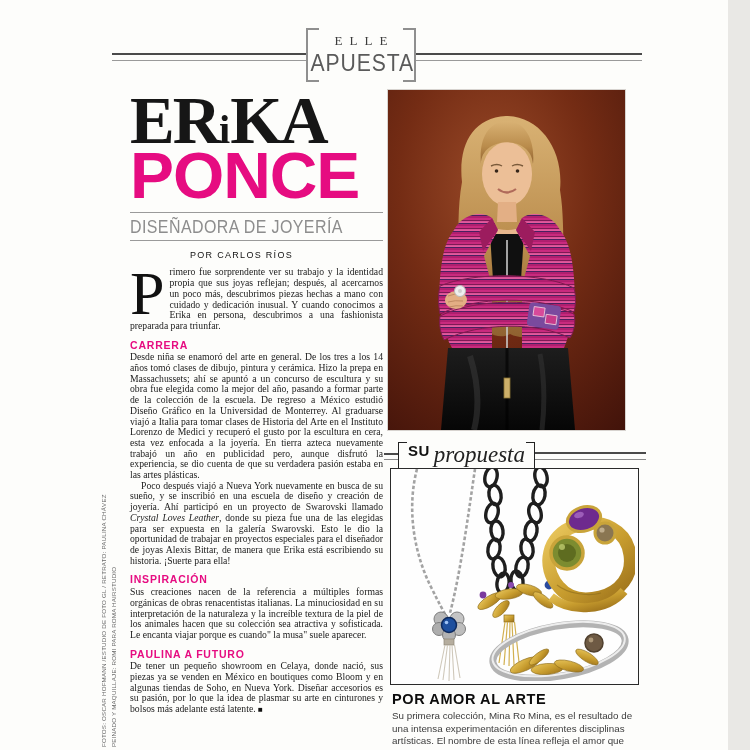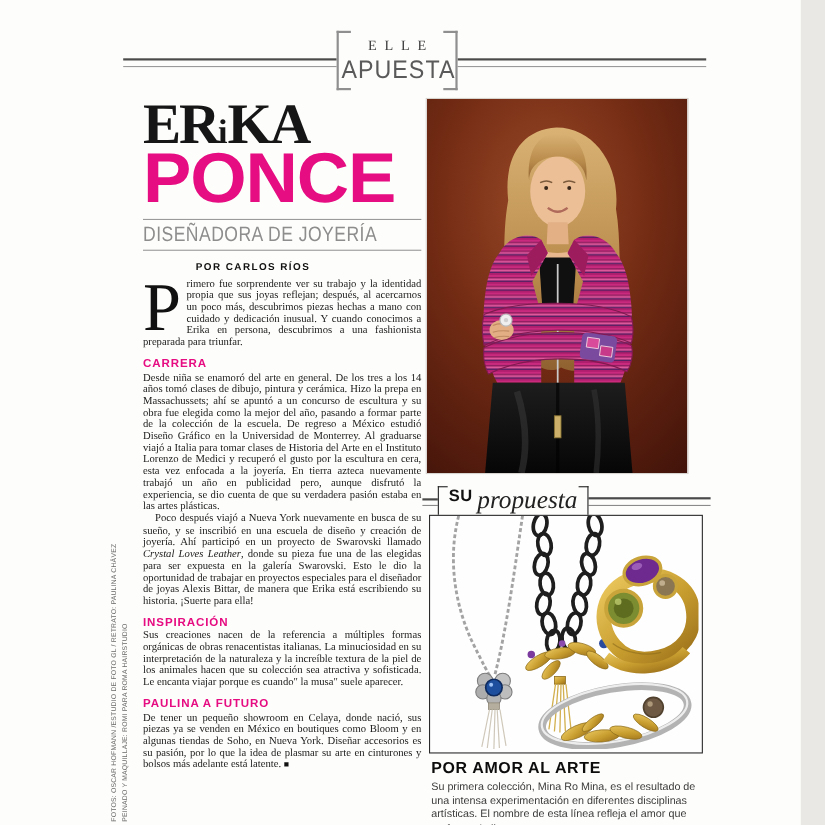--- a/index.html
+++ b/index.html
@@ -19,7 +19,7 @@
         transform:scaleX(0.92);transform-origin:center;margin-top:1px;}
   
   .col-left{position:absolute;left:130px;top:90px;width:253px;}
-  .t-erika{font-family:"Liberation Serif",serif;font-weight:bold;font-size:52px;line-height:0.92;
+  .t-erika{font-family:"Liberation Serif",serif;font-weight:bold;font-size:67px;line-height:0.92;
         letter-spacing:-2px;color:#161616;white-space:nowrap;}
   .t-erika .small-i{font-size:0.6em;letter-spacing:0;}
   .t-ponce{font-family:"Liberation Sans",sans-serif;font-weight:bold;font-size:64px;line-height:0.95;

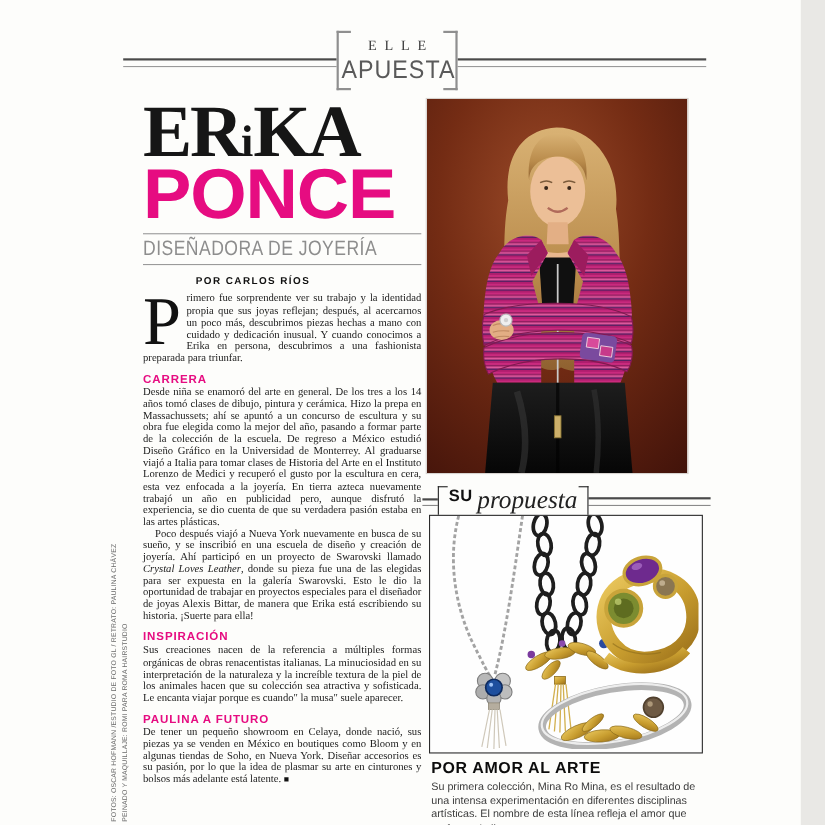--- a/index.html
+++ b/index.html
@@ -27,8 +27,8 @@
   .subtitle-wrap{border-top:1px solid #9a9a9a;border-bottom:1px solid #9a9a9a;margin-top:6px;padding:3px 0 2px;}
   .subtitle{font-family:"Liberation Sans",sans-serif;font-size:19px;color:#8d8d8d;letter-spacing:0.5px;
         transform:scaleX(0.84);transform-origin:left;white-space:nowrap;}
-  .byline{font-family:"Liberation Sans",sans-serif;font-weight:bold;font-size:9px;letter-spacing:1.3px;
-        margin:9px 0 7px;color:#111;padding-left:48px;}
+  .byline{font-family:"Liberation Sans",sans-serif;font-weight:normal;font-size:9px;letter-spacing:1.3px;
+        margin:9px 12px 7px;color:#111;padding-left:48px;}
   .body-text{font-size:9.7px;line-height:10.7px;text-align:justify;}
   .body-text p{margin:0;}
   .dropcap{float:left;font-family:"Liberation Serif",serif;font-size:62px;line-height:0.8;

